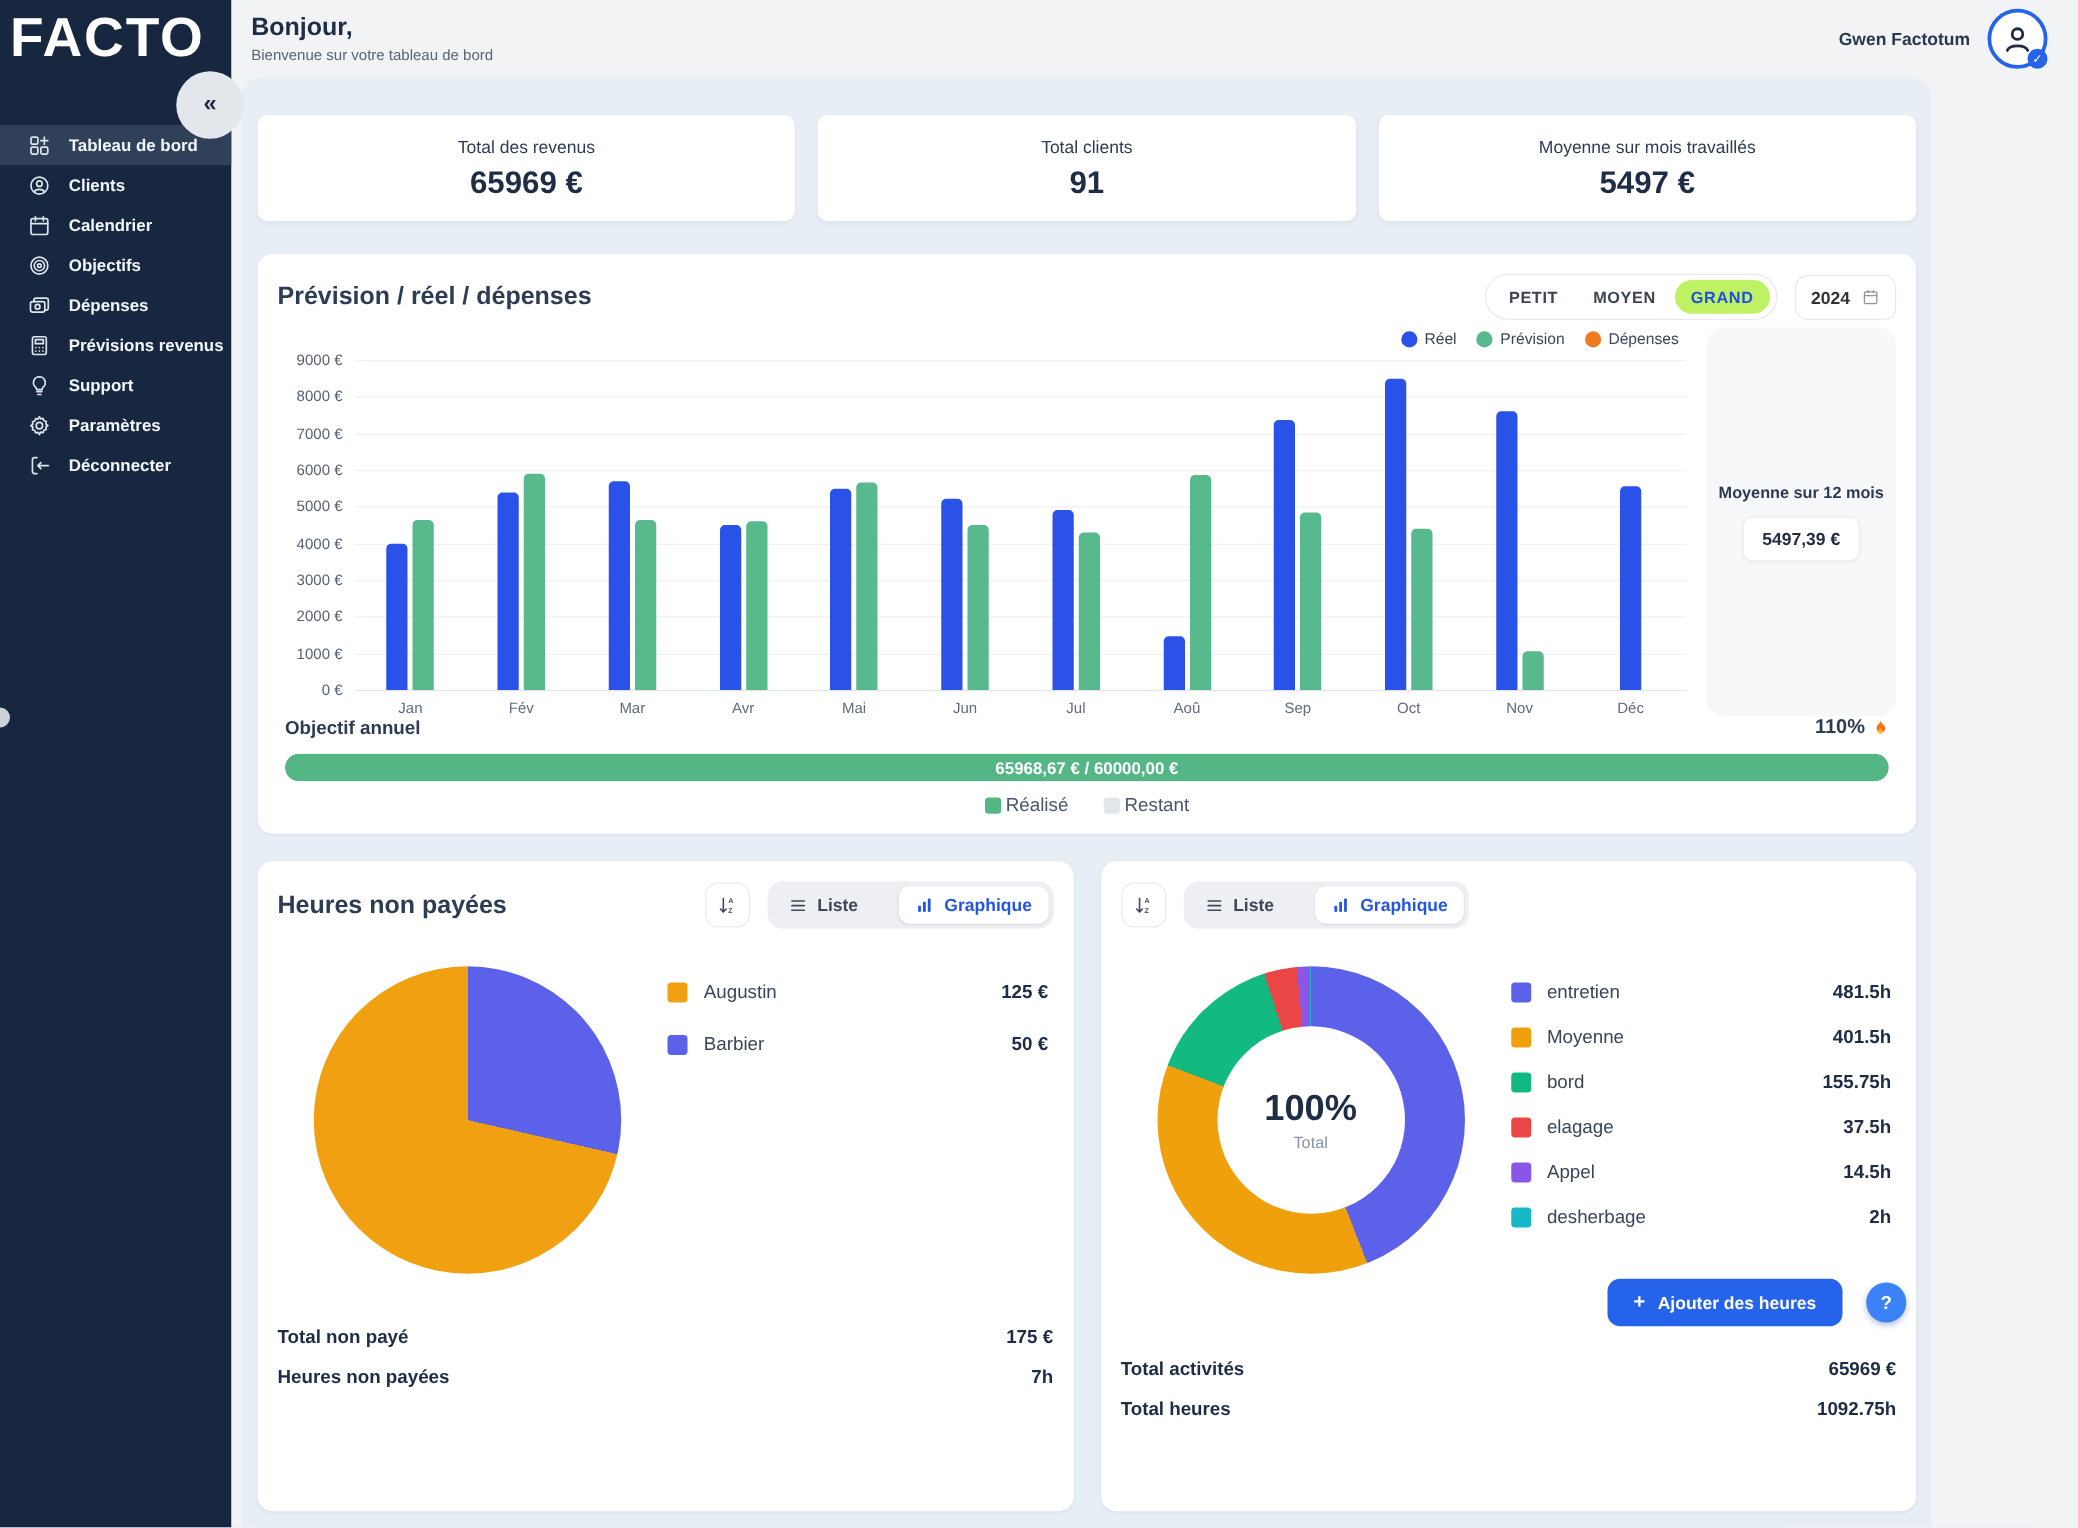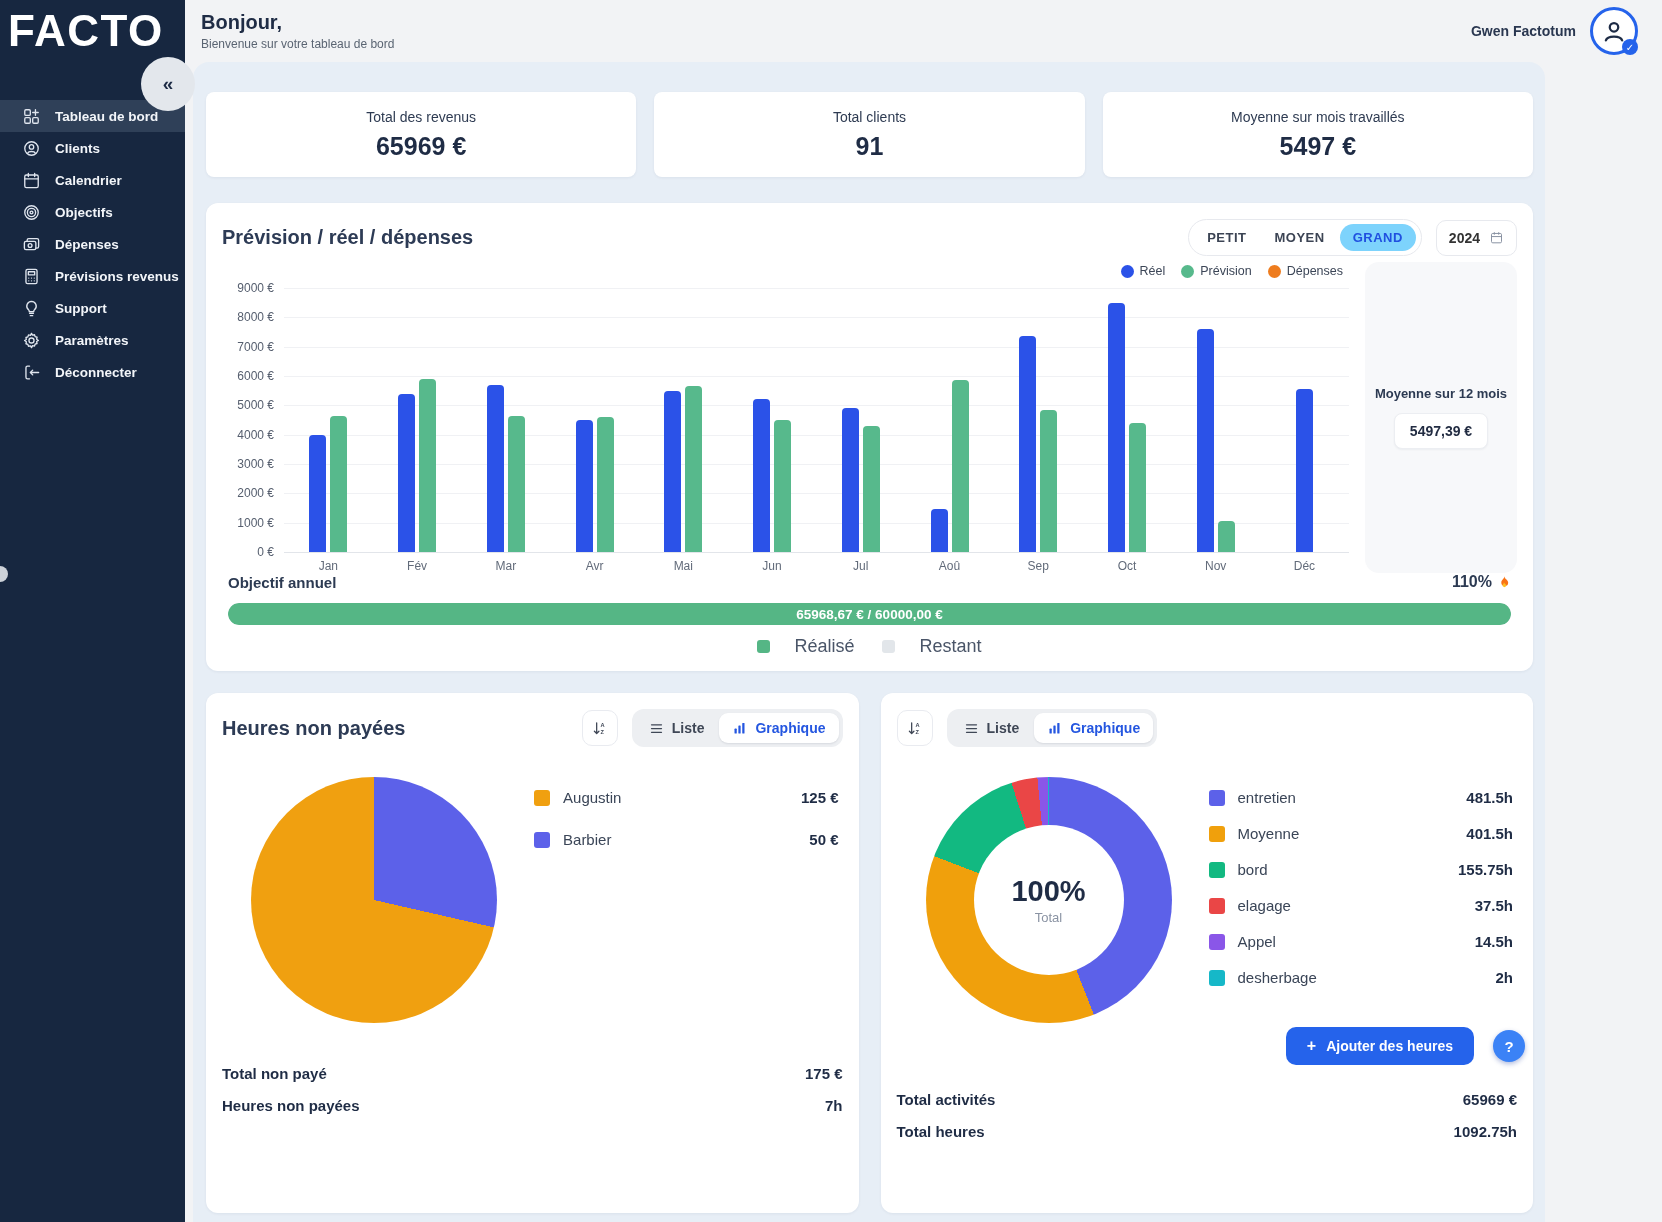--- a/index.html
+++ b/index.html
@@ -53,7 +53,7 @@
       padding:4px 5px; gap:2px; }
   .size-opt { padding:6px 13px; font-size:13px; font-weight:bold; letter-spacing:.5px; color:#3c4454;
       border-radius:15px; cursor:pointer; }
-  .size-opt.selected { background:#7dd3fc; color:#2050e0; }
+  .size-opt.selected { background:#bef264; color:#2050e0; }
   .year-picker { margin-left:14px; border:1px solid #e7e9ee; border-radius:10px; padding:9px 12px;
       display:flex; align-items:center; gap:9px; font-size:14px; font-weight:600; color:#333; cursor:pointer; }
   .year-picker svg { width:15px; height:15px; stroke:#8a93a3; fill:none; stroke-width:1.6; }

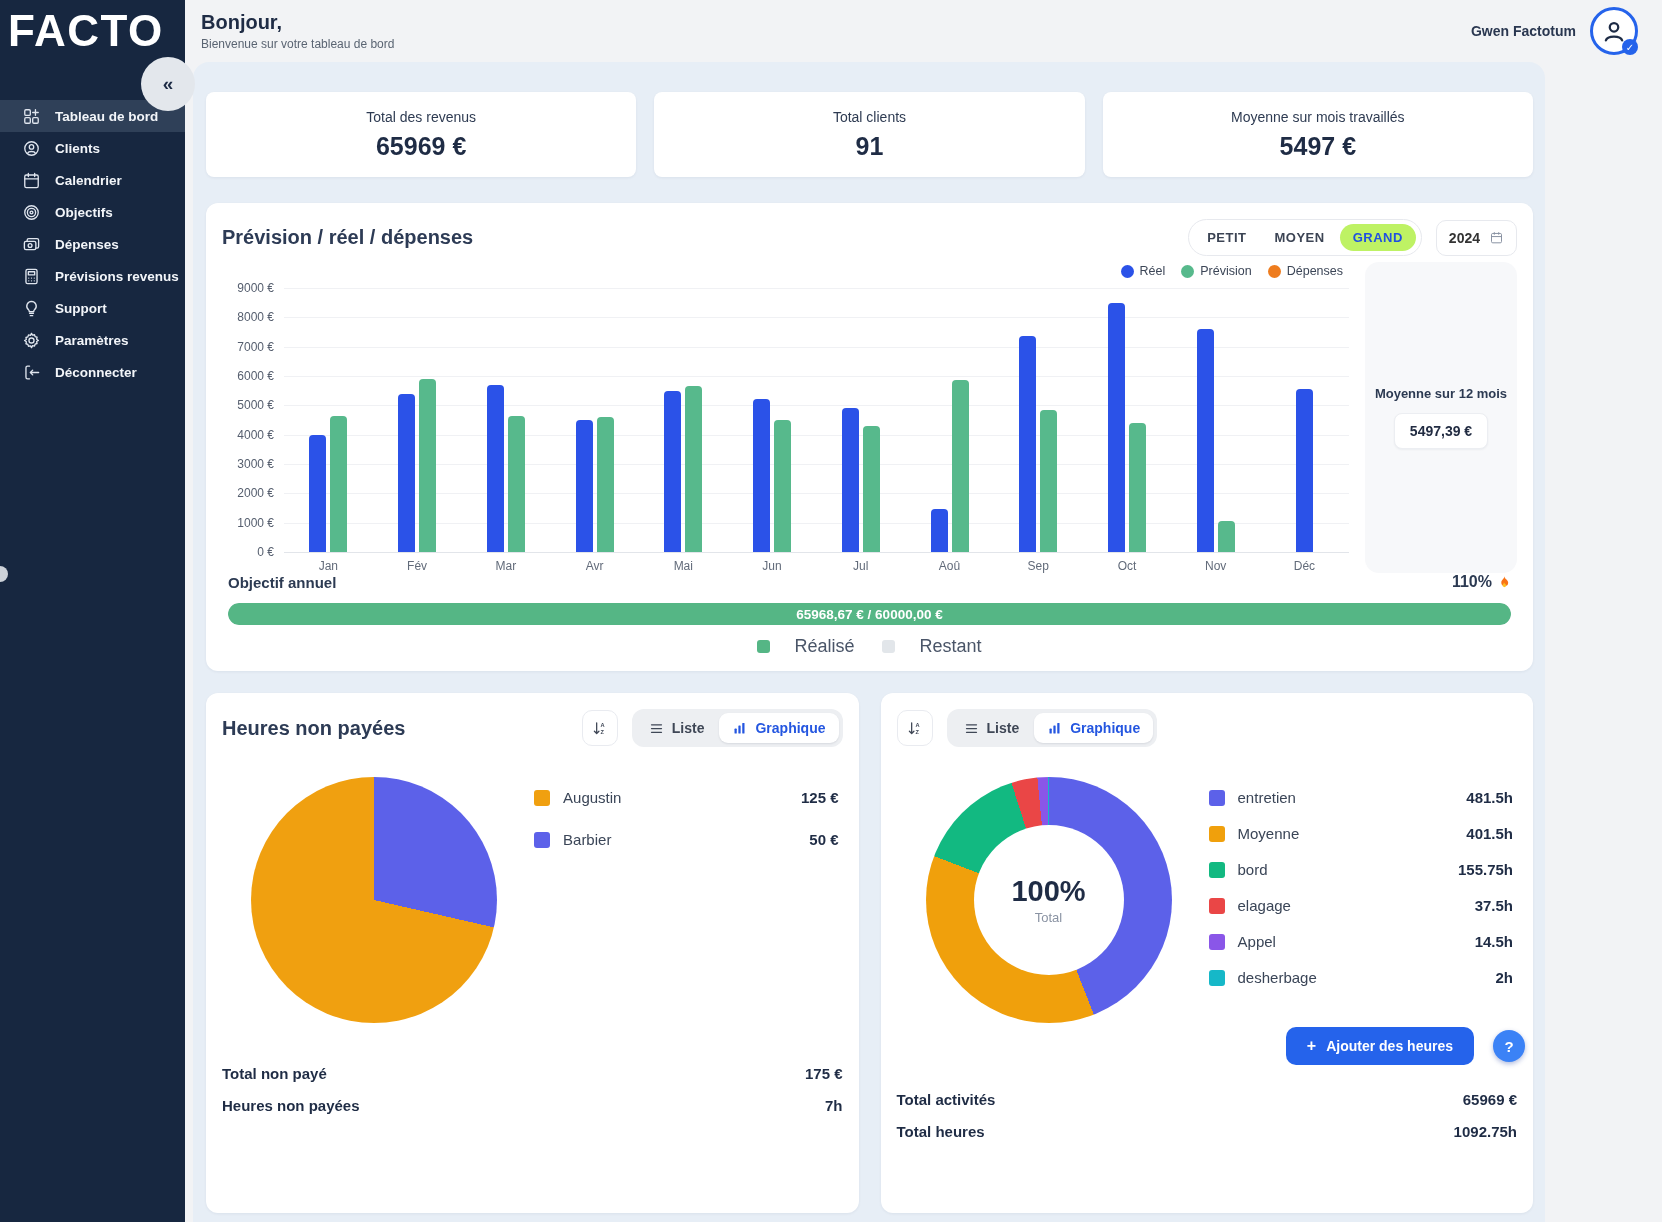--- a/index.html
+++ b/index.html
@@ -92,7 +92,7 @@
   .progress-text { position:absolute; inset:0; display:flex; align-items:center; justify-content:center;
       color:#fff; font-size:13.5px; font-weight:bold; }
   .objective-legend { display:flex; justify-content:center; gap:28px; margin-top:11px; }
-  .obj-leg-item { display:flex; align-items:center; gap:24px; font-size:18px; color:#4a5568; }
+  .obj-leg-item { display:flex; align-items:center; gap:4px; font-size:15px; color:#4a5568; }
   .obj-leg-sq { width:13px; height:13px; border-radius:3px; }
 
   

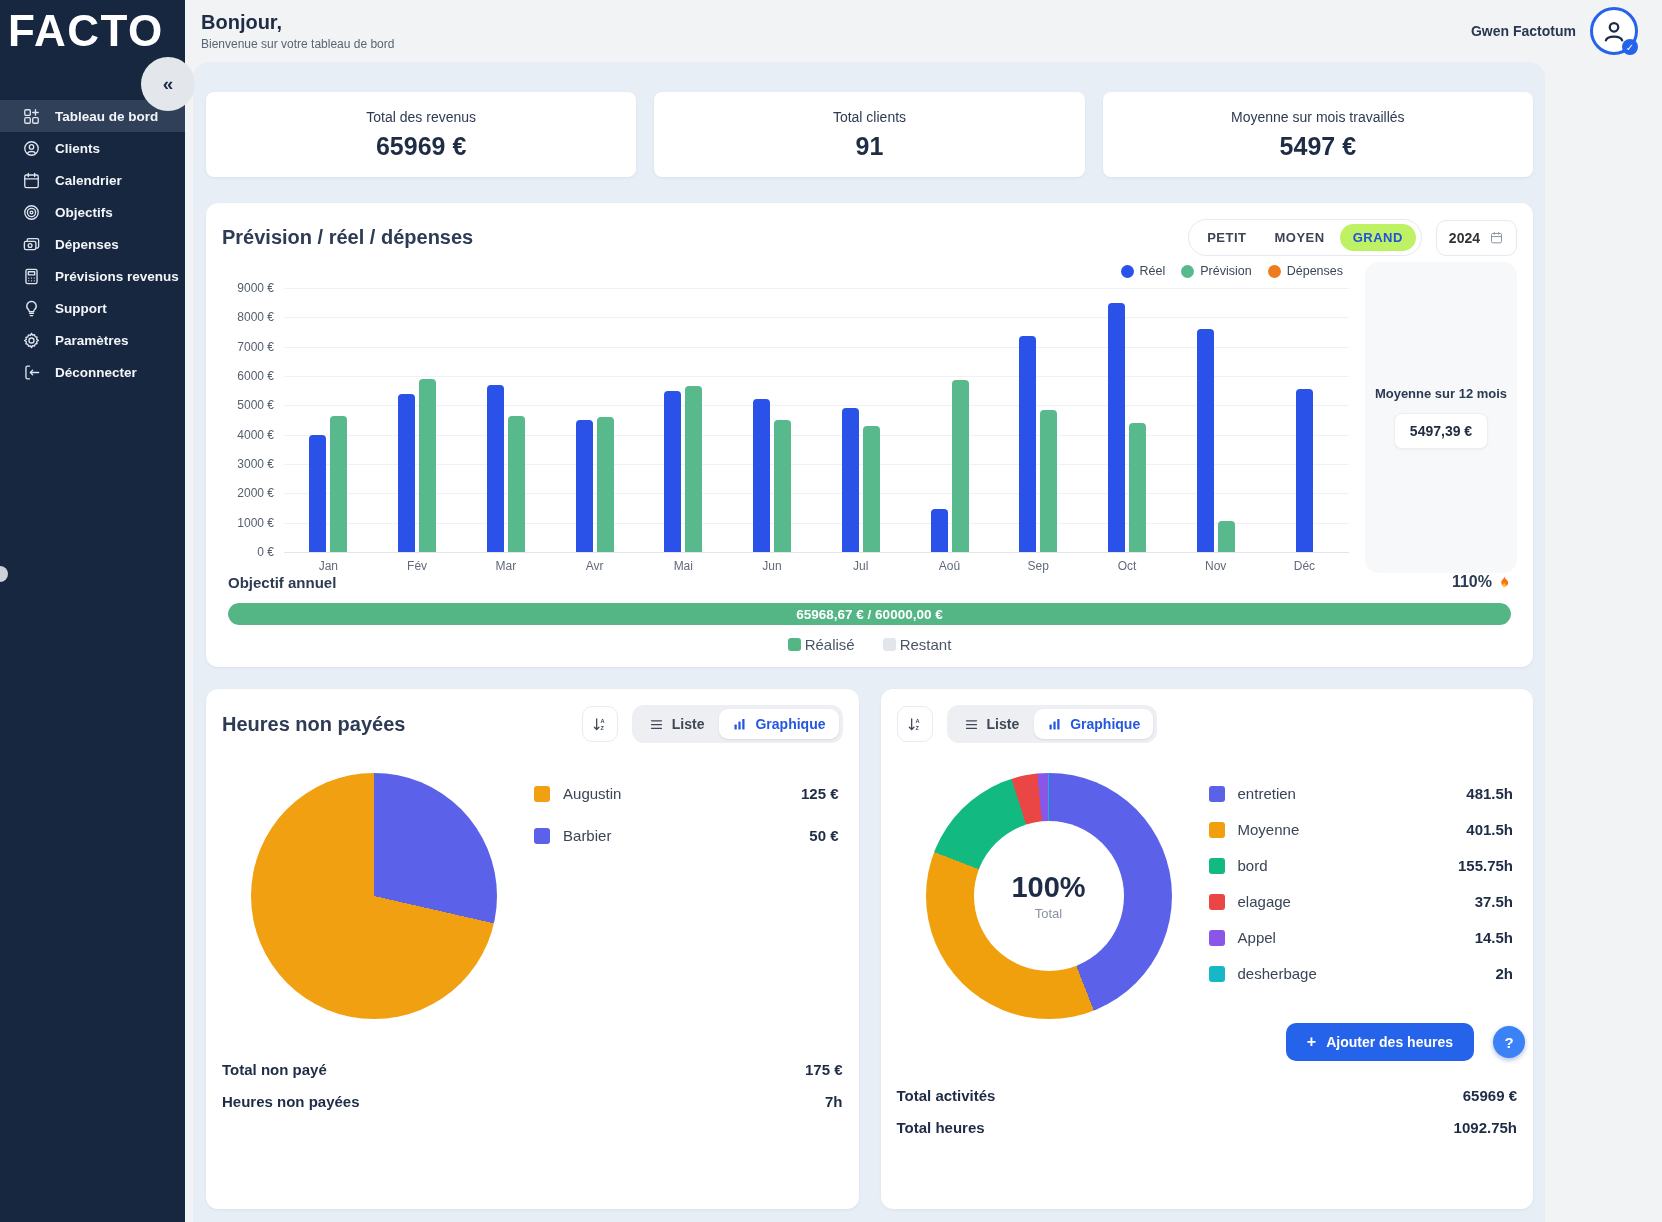--- a/index.html
+++ b/index.html
@@ -104,7 +104,7 @@
   .sort-btn { width:36px; height:36px; background:#fff; border:1px solid #e9ebf0; border-radius:10px;
       display:flex; align-items:center; justify-content:center; margin-right:14px; cursor:pointer; }
   .sort-btn svg { width:17px; height:17px; }
-  .view-toggle { background:#edeff2; border-radius:12px; padding:4px; display:flex; gap:2px; }
+  .view-toggle { background:#edeff2; border-radius:12px; padding:4px; display:flex; gap:20px; }
   .vt-btn { display:flex; align-items:center; gap:8px; padding:7px 13px; font-size:14px; font-weight:600;
       color:#3f4756; border-radius:9px; cursor:pointer; }
   .vt-btn svg { width:15px; height:15px; }

